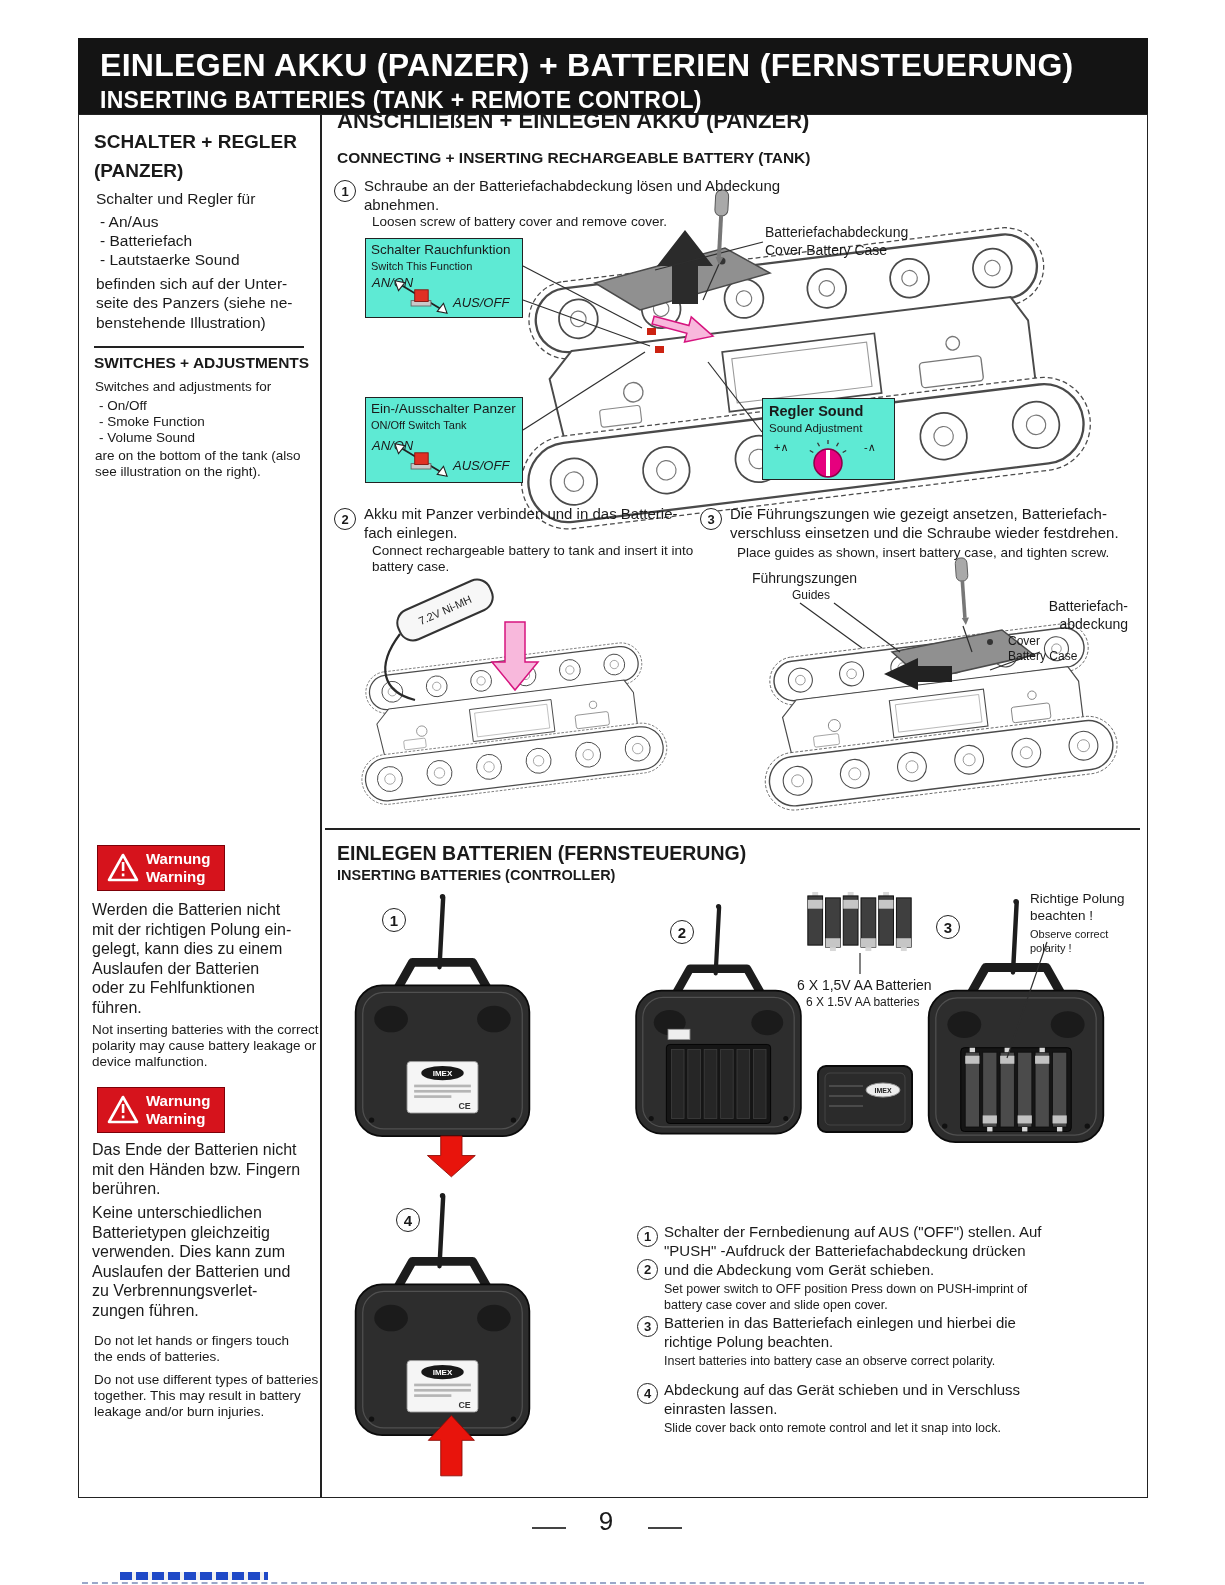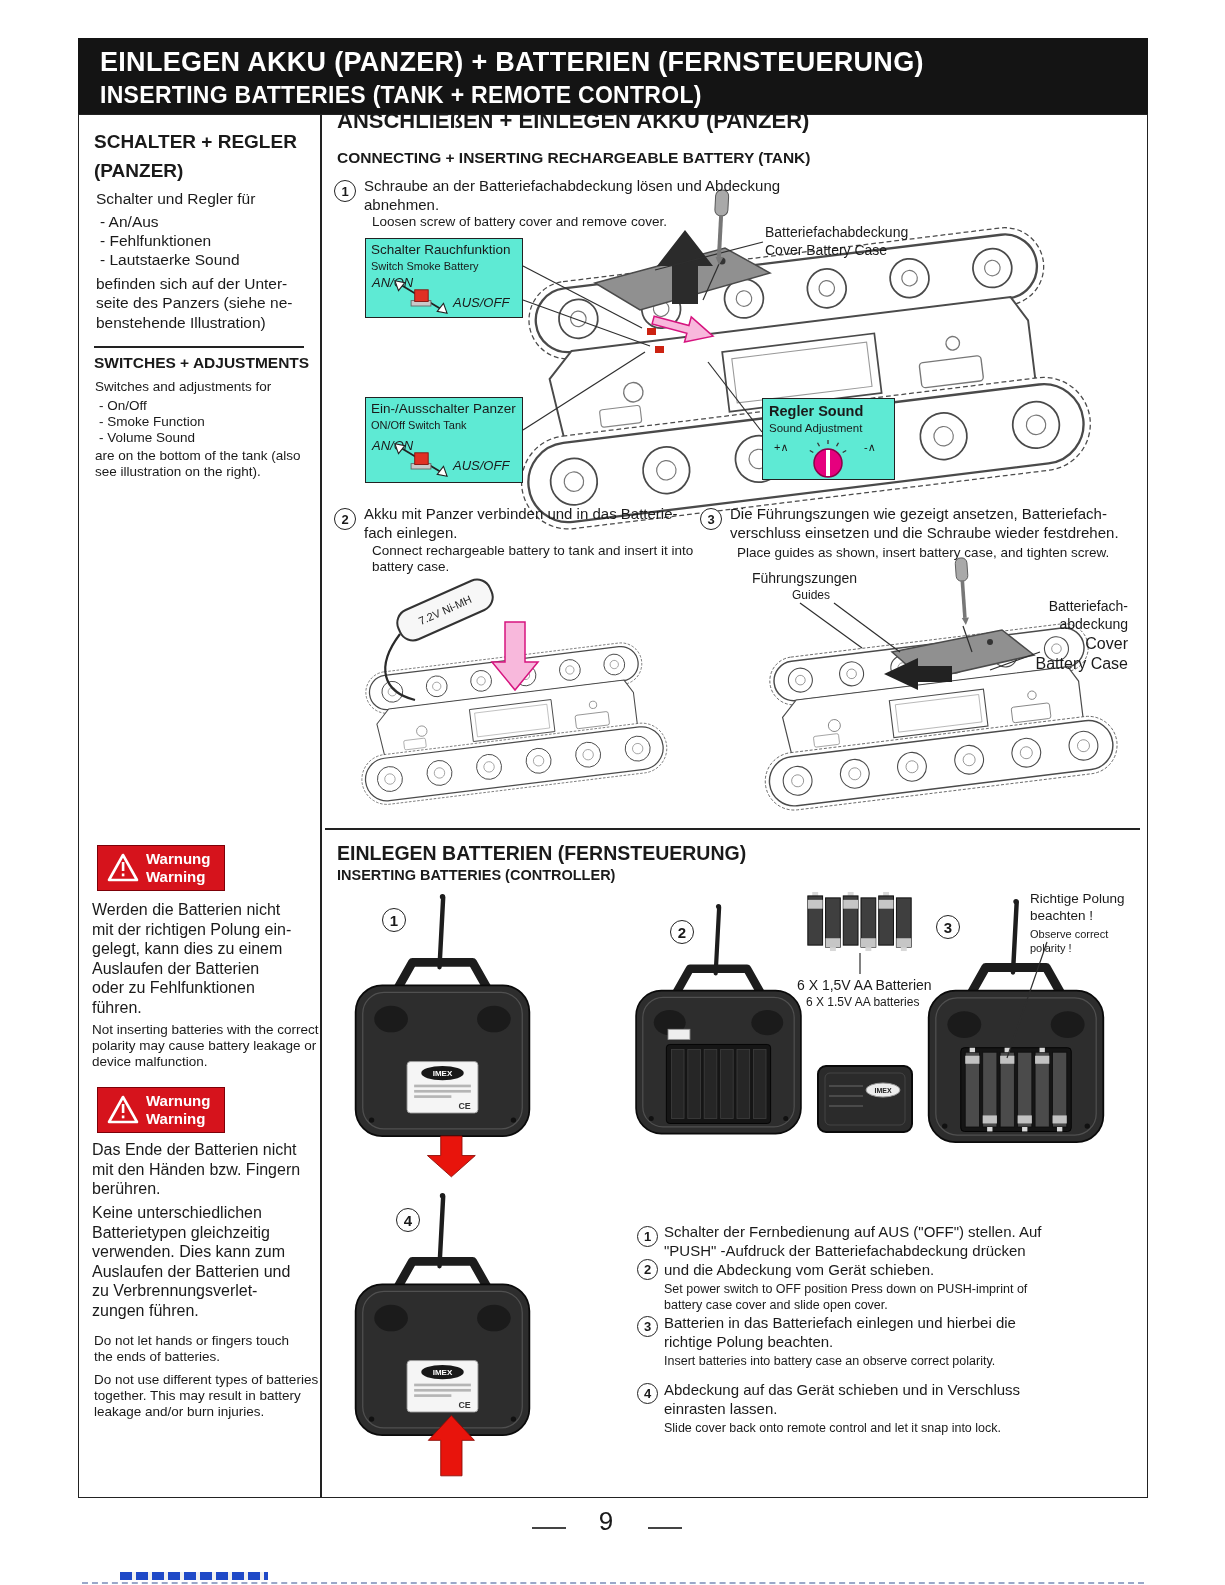--- a/index.html
+++ b/index.html
@@ -11,7 +11,7 @@
   .b{font-weight:bold}
   .i{font-style:italic}
   .header{position:absolute;left:78px;top:38px;width:1070px;height:76px;background:#141414;color:#fff;padding:10px 0 0 22px;z-index:6}
-  .header .t1{font-size:27px;font-weight:bold;letter-spacing:.3px;line-height:1.1}
+  .header .t1{font-size:32px;font-weight:bold;letter-spacing:.3px;line-height:1.1}
   .header .t2{font-size:23px;font-weight:bold;letter-spacing:.3px;line-height:1.2;margin-top:4px}
   .frame{position:absolute;left:78px;top:114px;width:1070px;height:1384px;border:1.6px solid #222;background:#fff;z-index:1}
   .vdiv{position:absolute;left:320px;top:114px;width:2px;height:1384px;background:#222;z-index:2}

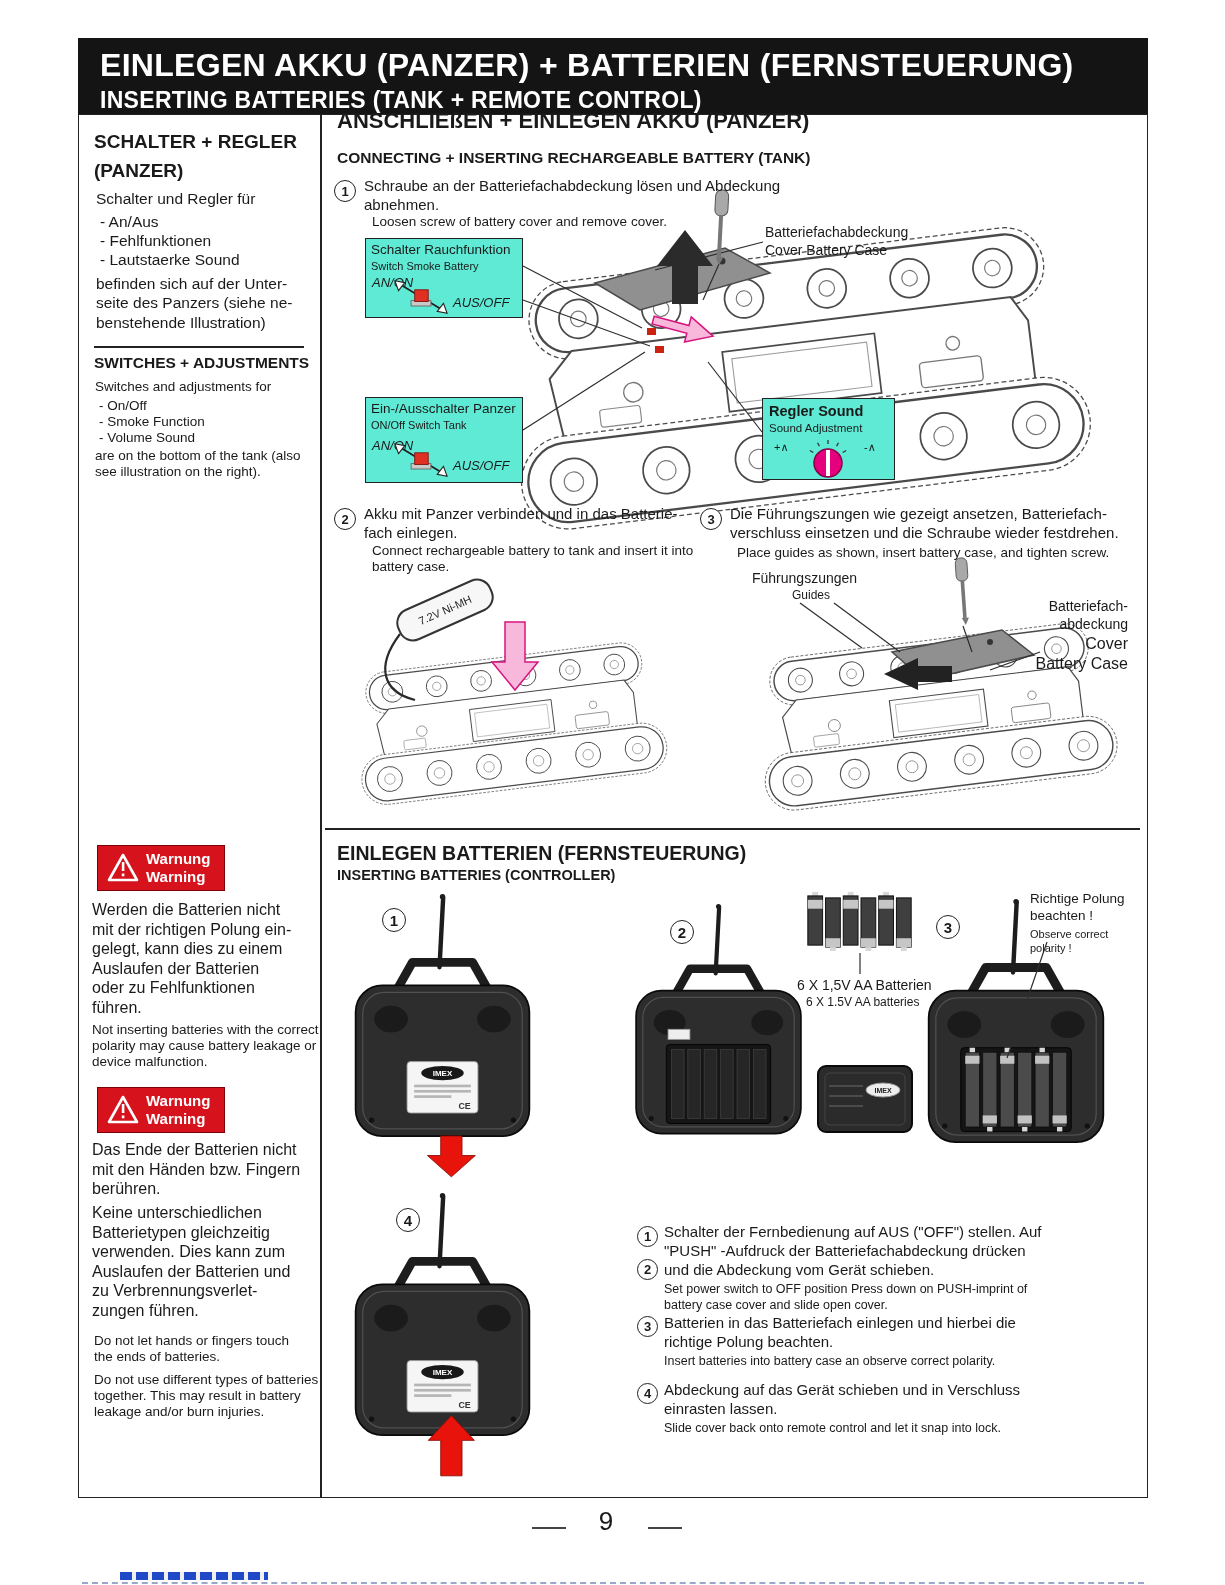--- a/index.html
+++ b/index.html
@@ -129,7 +129,7 @@
 (PANZER)</div>
   <div class="txt" style="left:96px;top:190px;font-size:15.5px">Schalter und Regler für</div>
   <div class="txt pre" style="left:100px;top:212px;font-size:15.5px;line-height:1.23">- An/Aus
-- Fehlfunktionen
+- Batteriefach
 - Lautstaerke Sound</div>
   <div class="txt pre" style="left:96px;top:274px;font-size:15.5px;line-height:1.25">befinden sich auf der Unter-
 seite des Panzers (siehe ne-

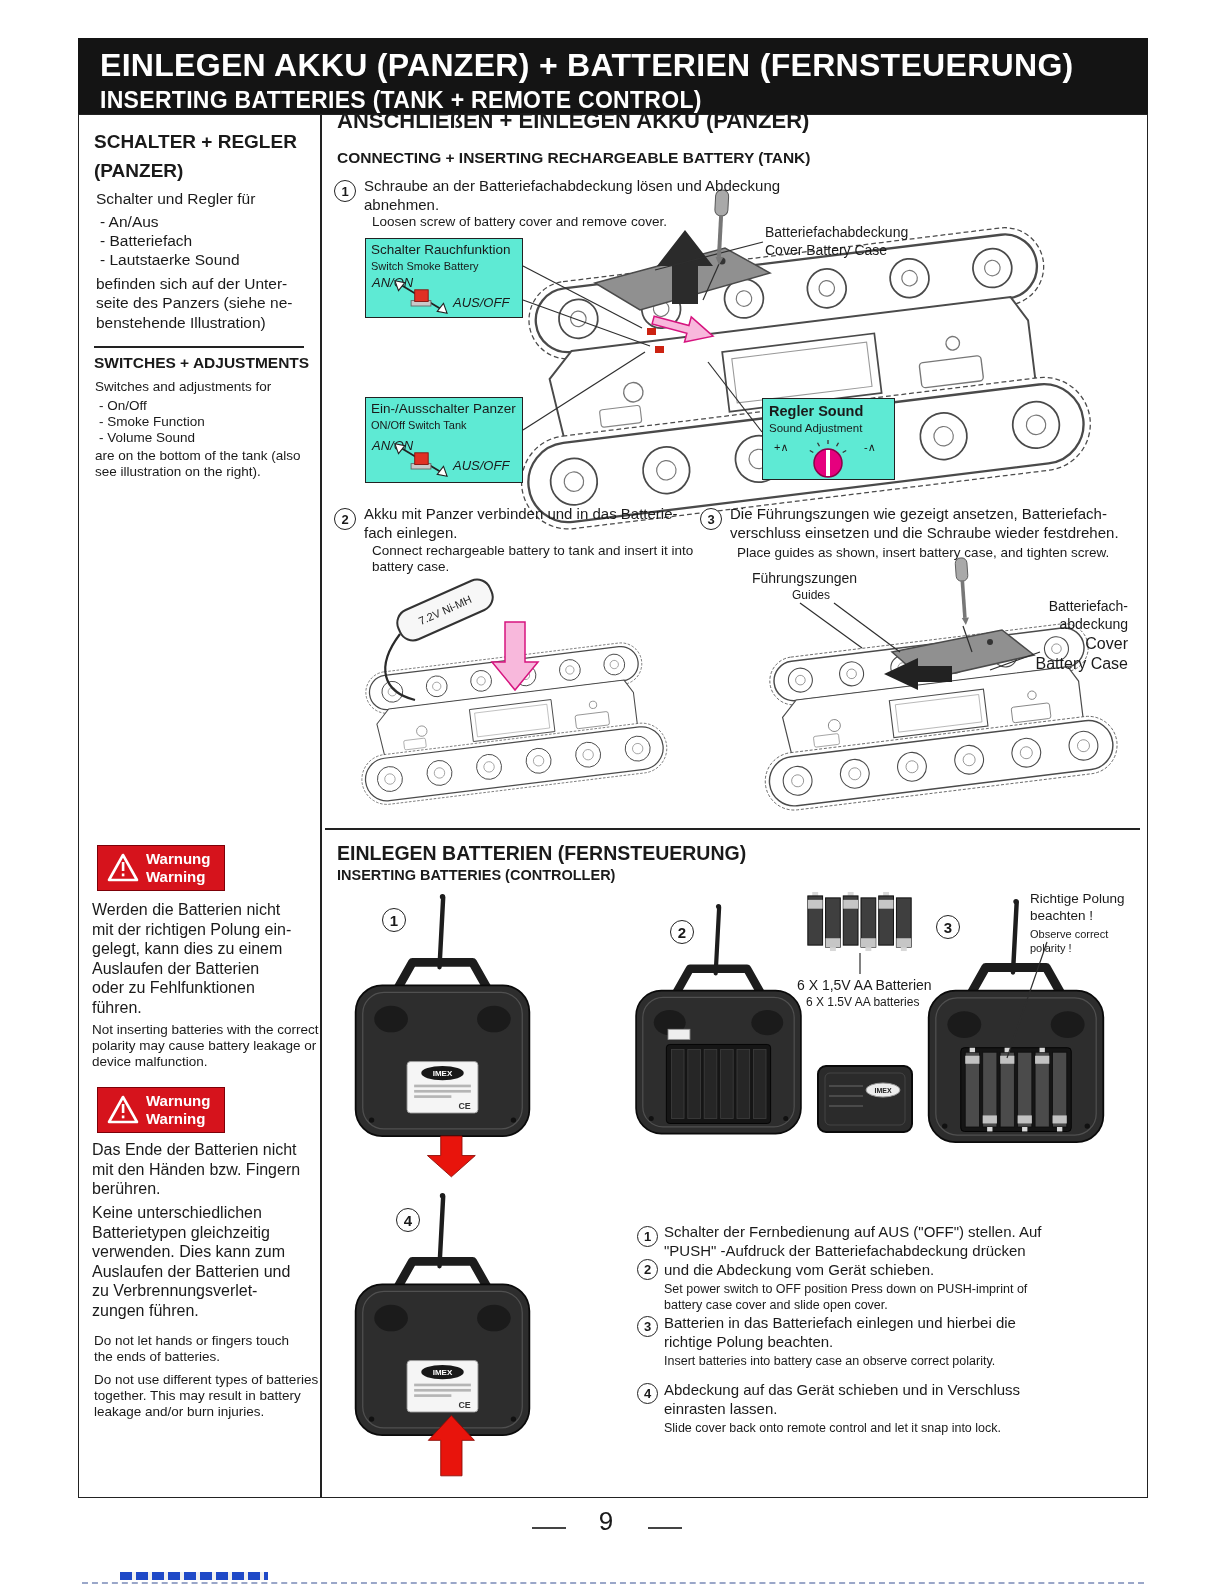--- a/index.html
+++ b/index.html
@@ -218,7 +218,7 @@
 
   <div class="box" style="left:365px;top:238px;width:158px;height:80px">
     <div class="abs" style="left:5px;top:3px;font-size:13.5px">Schalter Rauchfunktion</div>
-    <div class="abs" style="left:5px;top:21px;font-size:11px">Switch Smoke Battery</div>
+    <div class="abs" style="left:5px;top:21px;font-size:11px">Switch This Function</div>
     <div class="abs i" style="left:6px;top:36px;font-size:13px">AN/ON</div>
     <svg class="ill" viewBox="0 0 66 40" style="left:24px;top:40px;width:62px;height:36px">
         <use href="#switchgfx"></use>

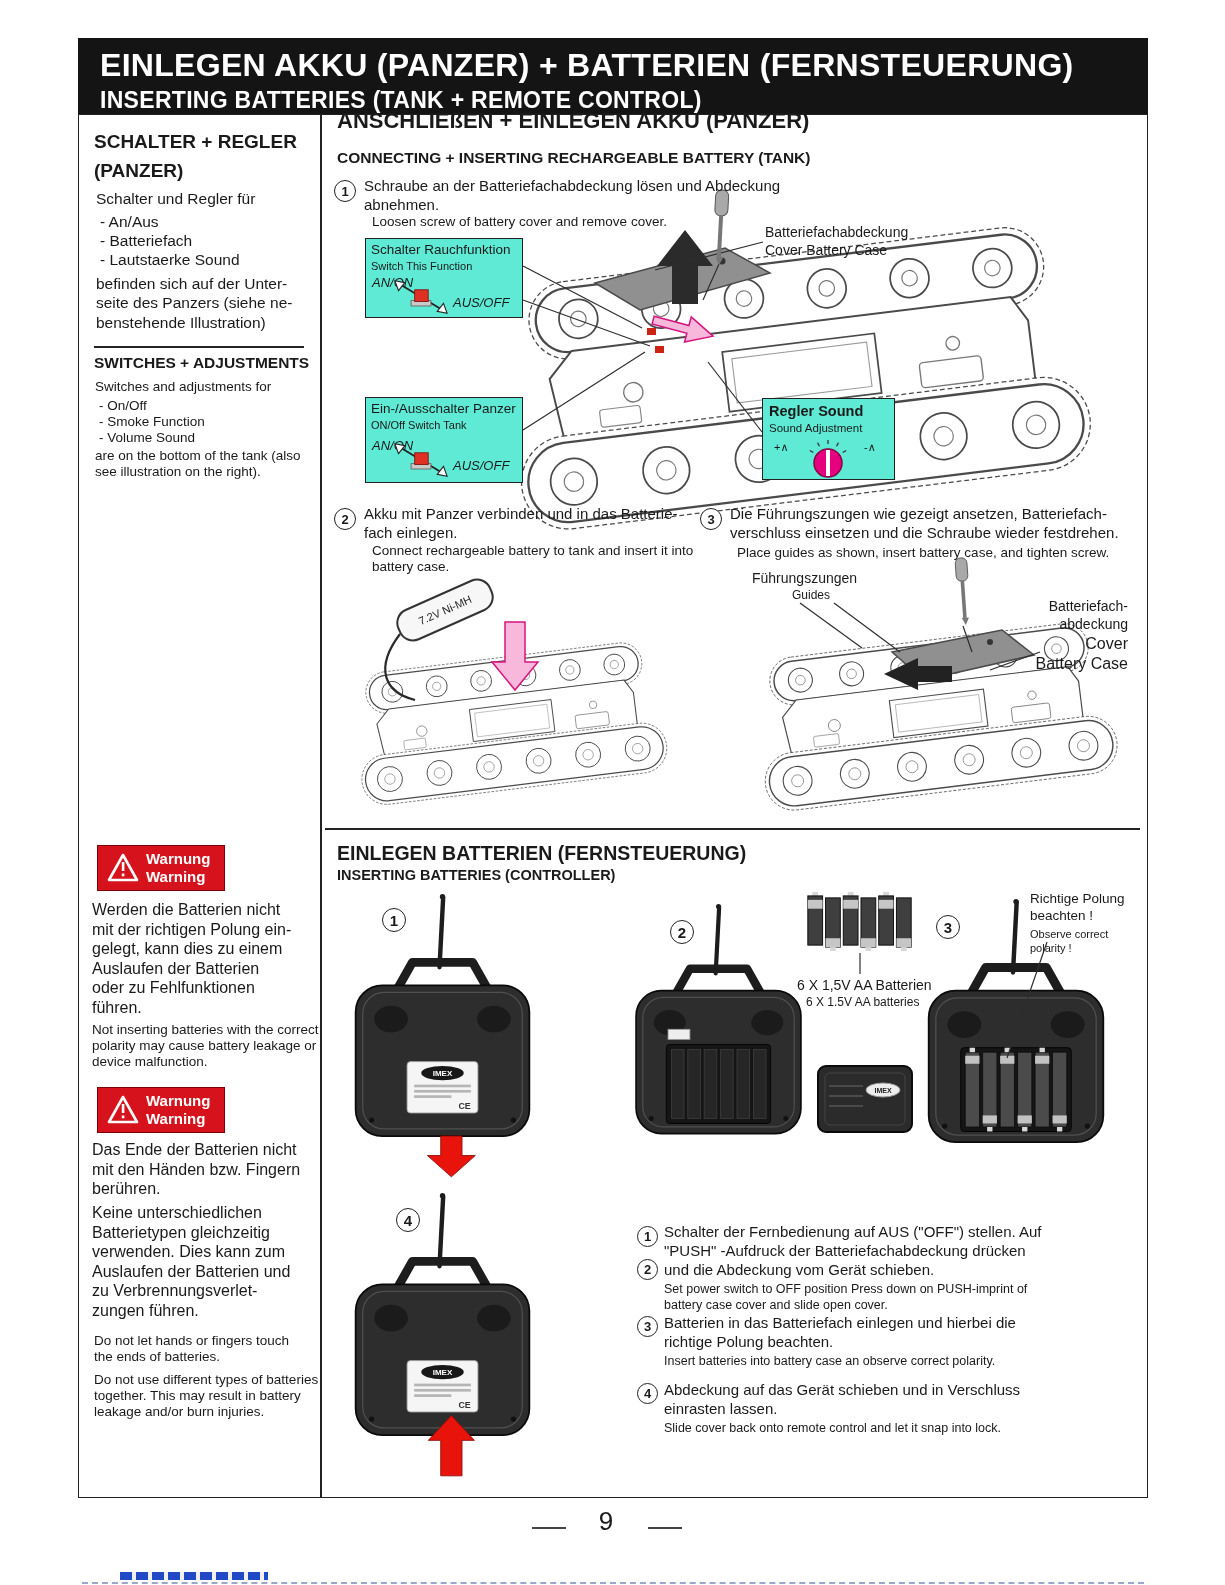--- a/index.html
+++ b/index.html
@@ -269,7 +269,7 @@
   <div class="txt" style="left:792px;top:588px;font-size:12px">Guides</div>
   <div class="txt pre" style="left:1008px;top:598px;width:120px;font-size:14px;line-height:1.25;text-align:right">Batteriefach-
 abdeckung</div>
-  <div class="txt pre" style="left:1008px;top:634px;width:120px;font-size:16px;line-height:1.25;text-align:right">Cover
+  <div class="txt pre" style="left:1008px;top:634px;width:120px;font-size:12px;line-height:1.25;text-align:left">Cover
 Battery Case</div>
 
   <svg class="ill" viewBox="0 0 325 255" style="left:345px;top:572px;width:325px;height:255px;z-index:2">

